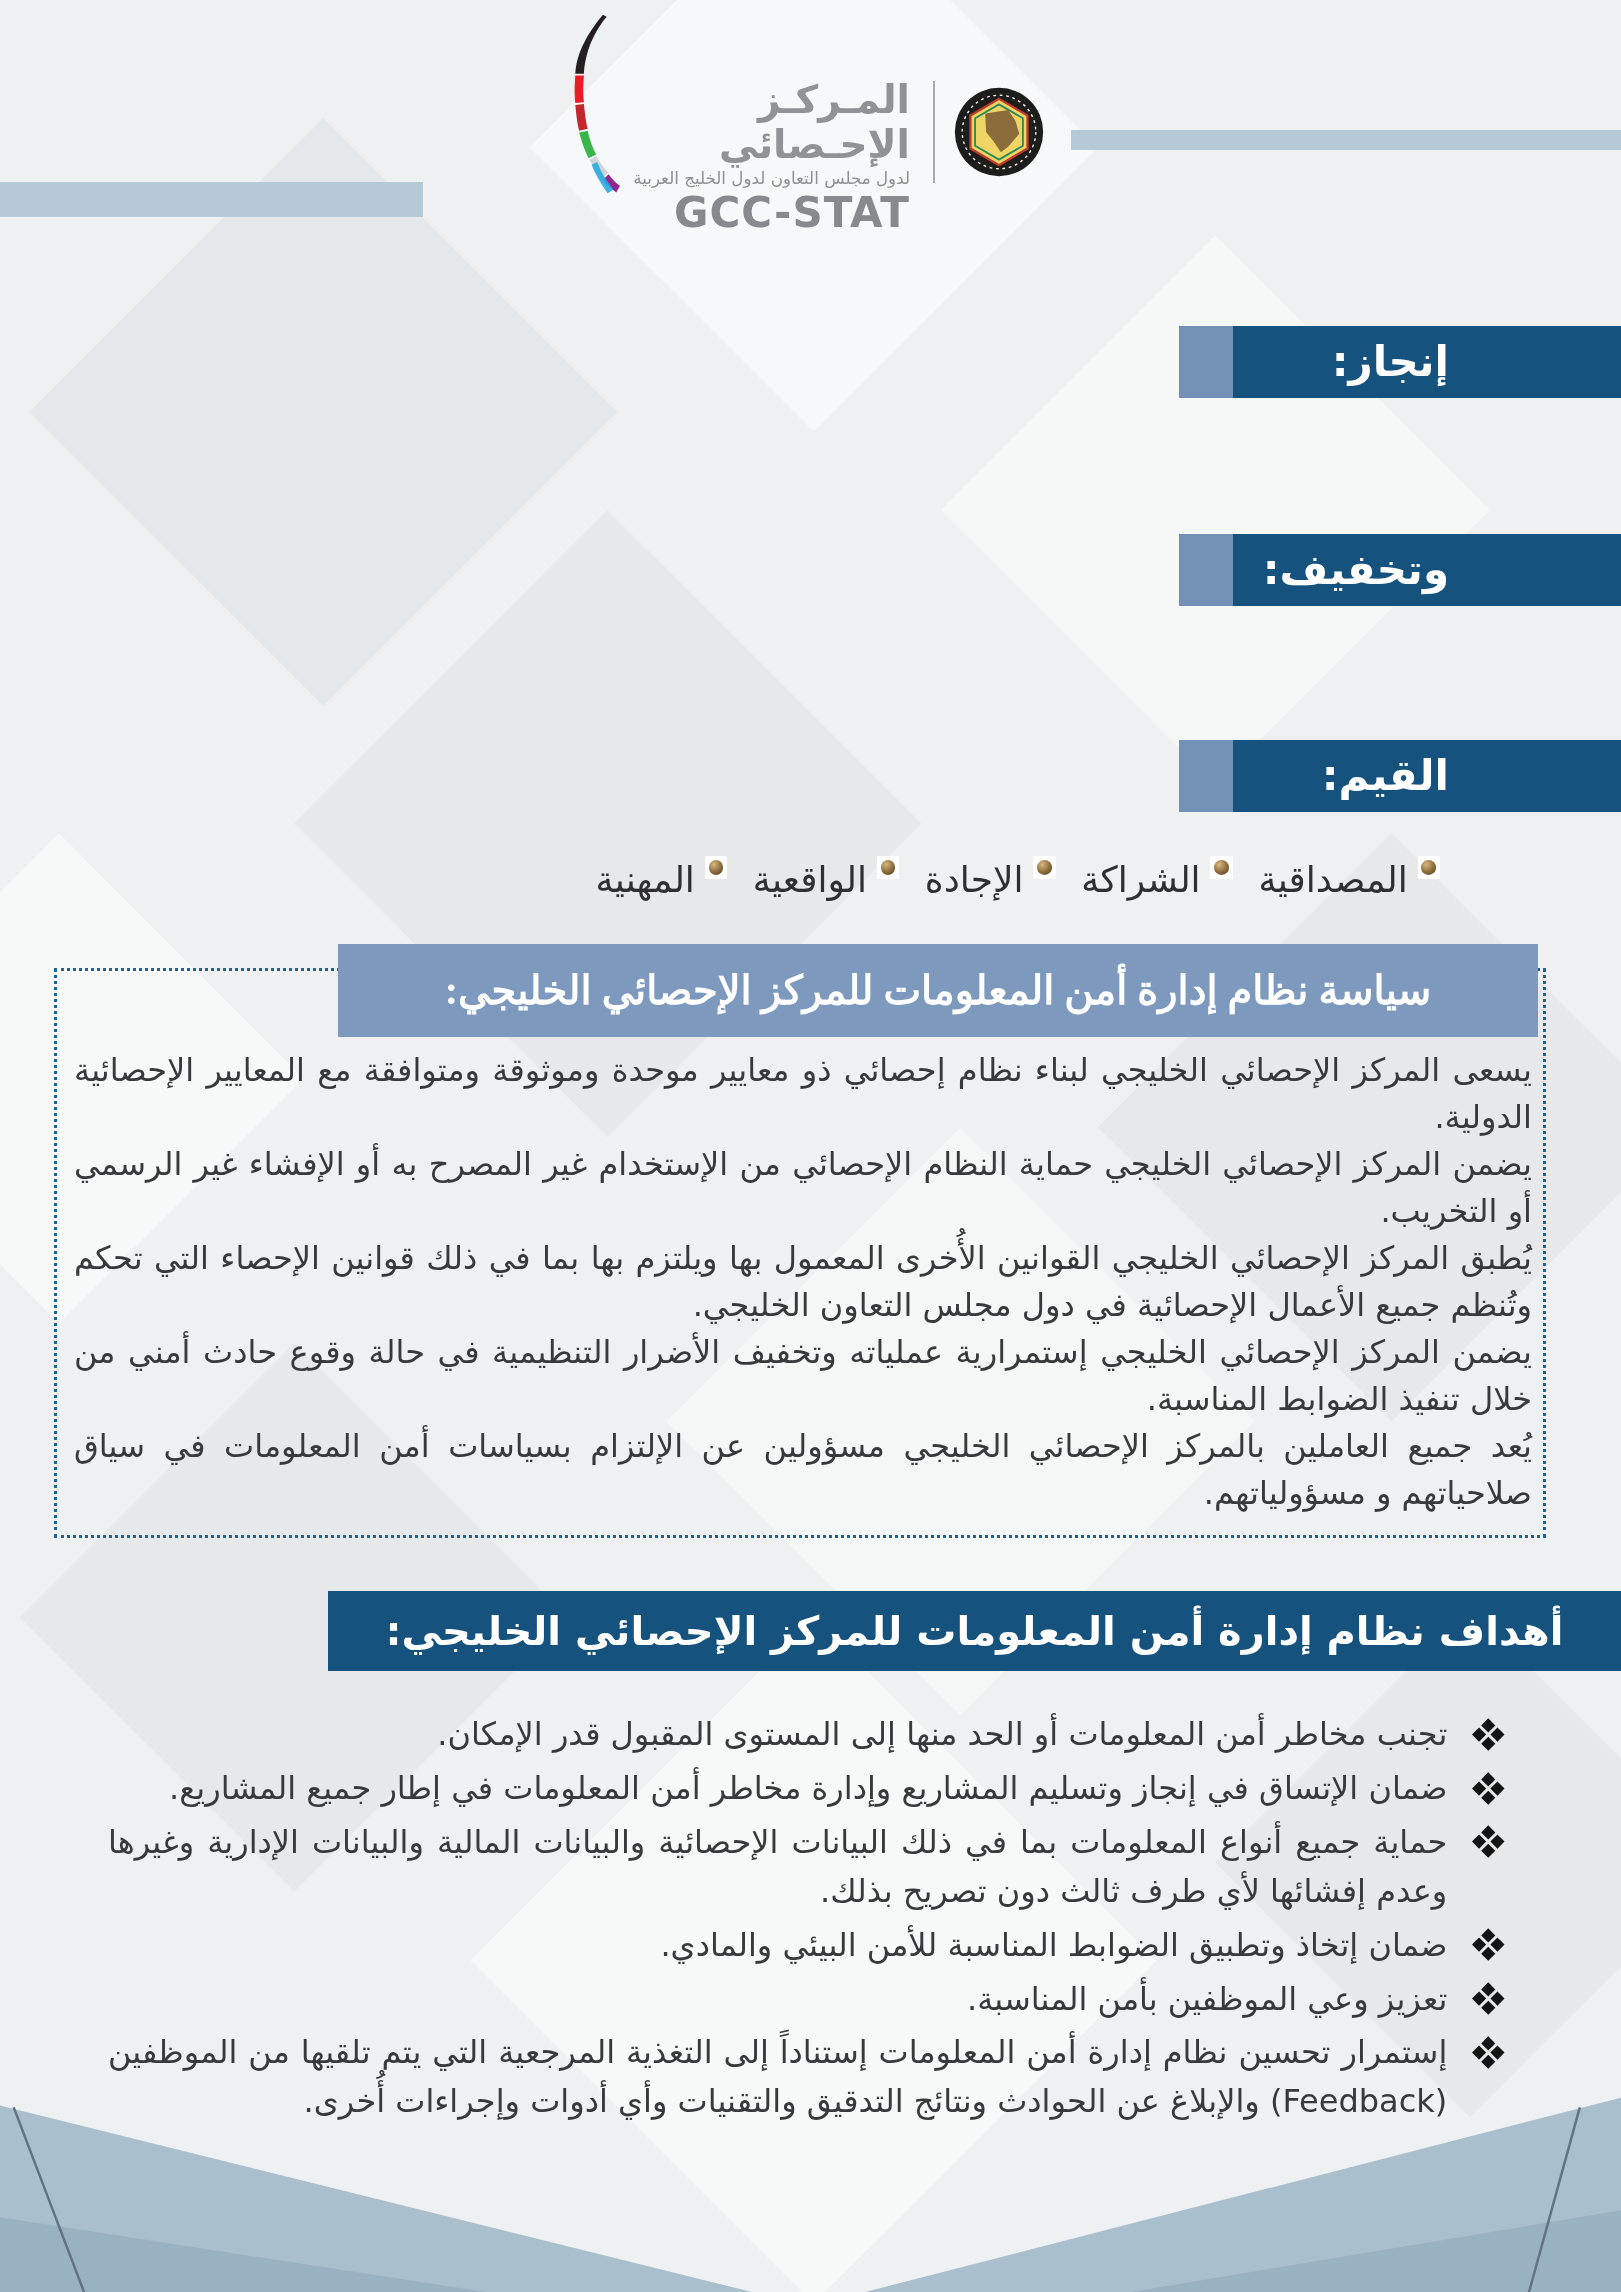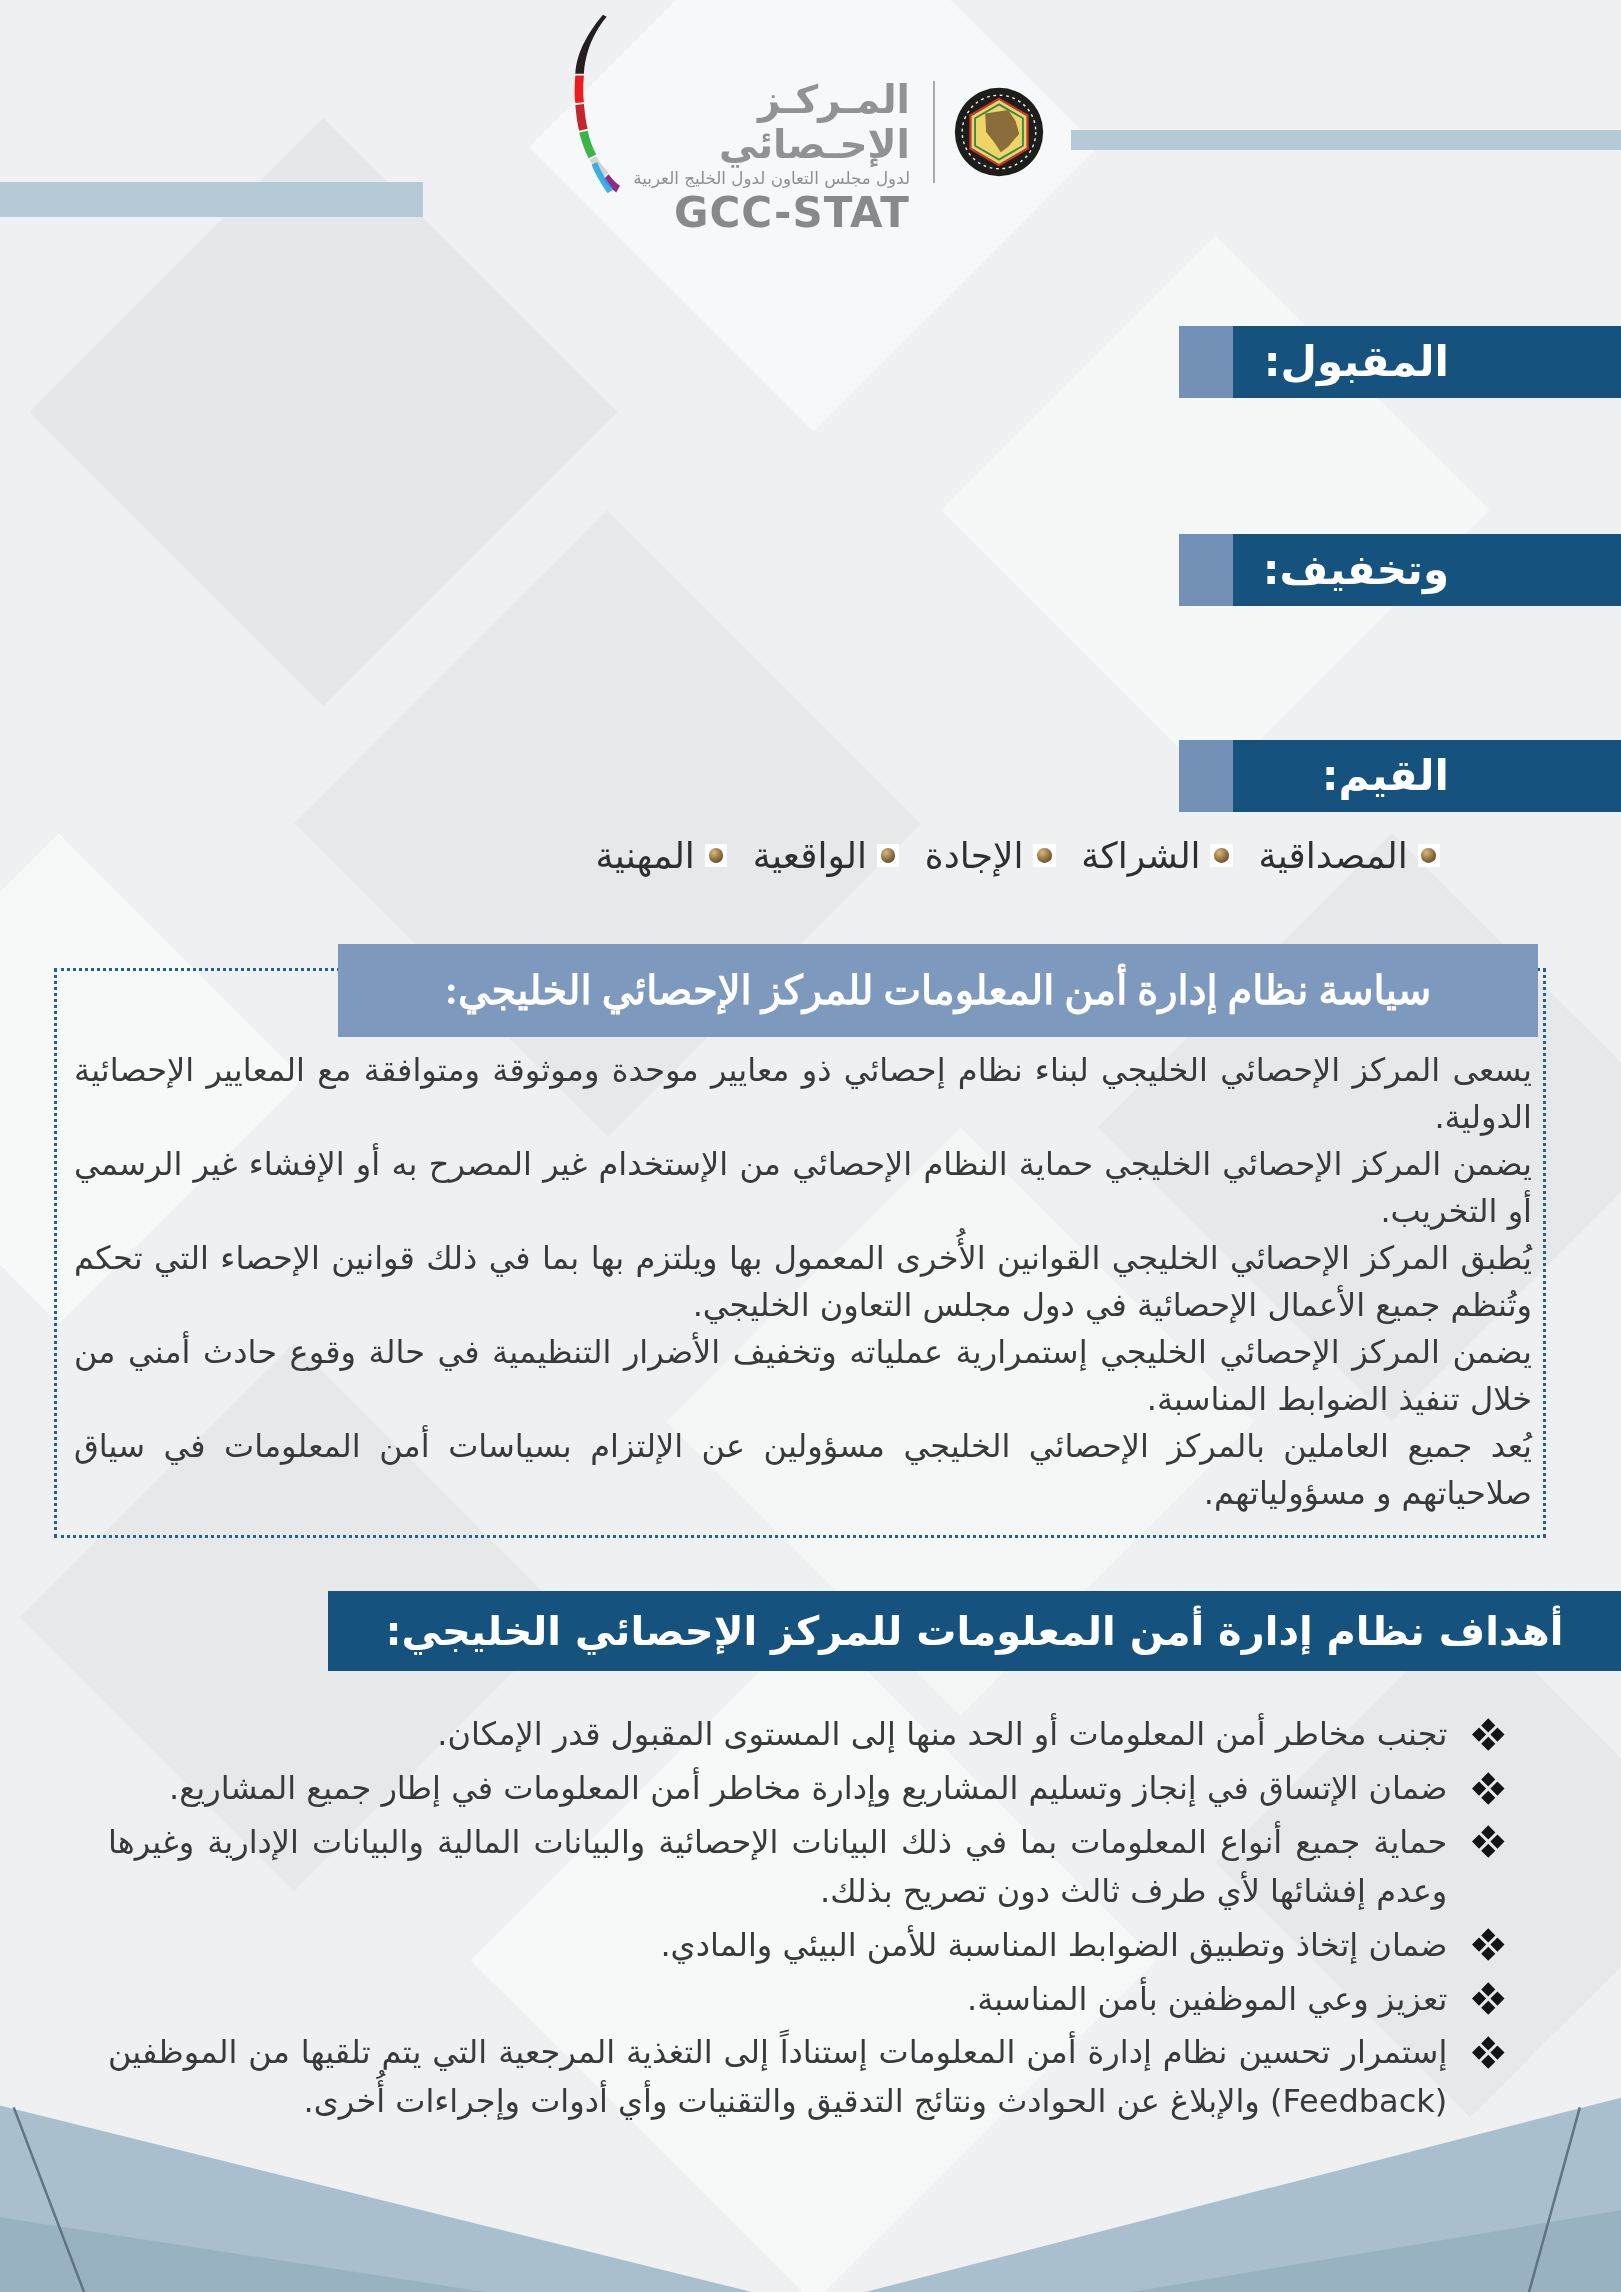--- a/index.html
+++ b/index.html
@@ -115,7 +115,7 @@
 
   <div class="layer band-square" style="left:1179px;top:326px;"></div>
   <div class="layer band-bar" style="top:326px;">
-    <h2 class="band-title" style="margin:0;">المقبول:</h2>
+    <h2 class="band-title" style="margin:0;">إنجاز:</h2>
   </div>
 
   <div class="layer band-square" style="left:1179px;top:534px;"></div>

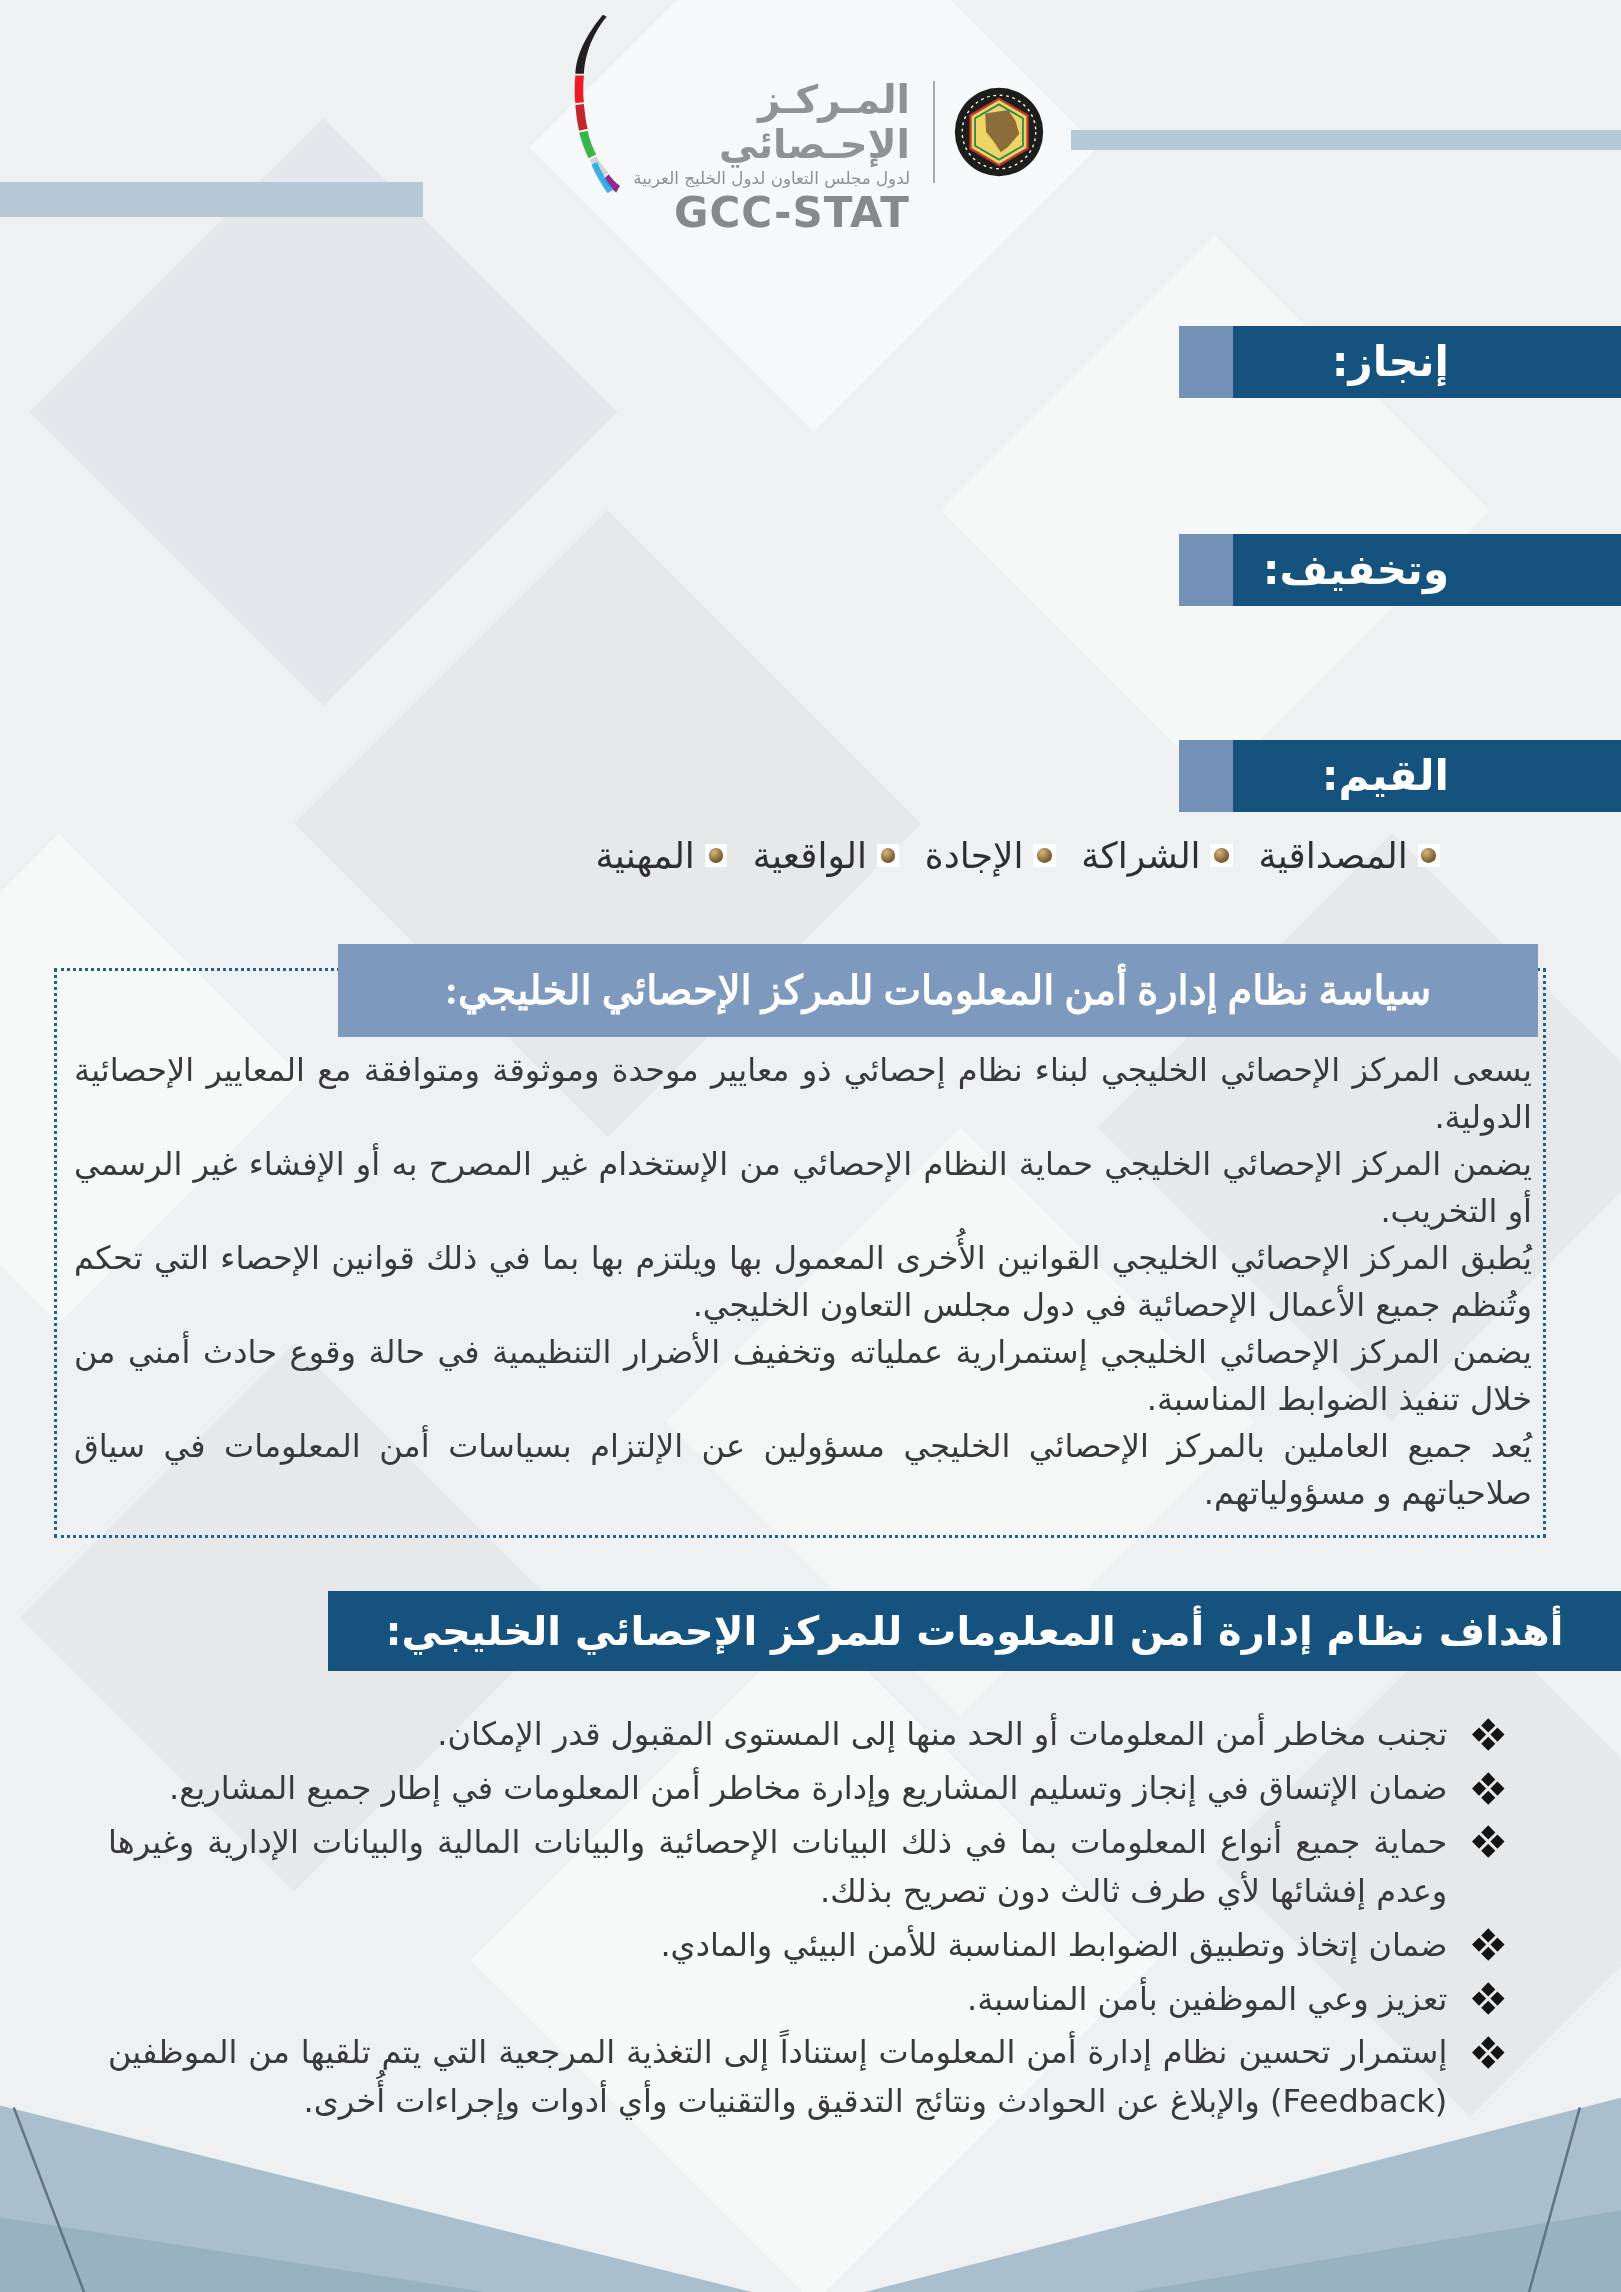--- a/index.html
+++ b/index.html
@@ -38,7 +38,7 @@
   .value-item{display:flex;align-items:center;gap:9.8px;}
   .value-dot-bg{width:22.5px;height:22.5px;background:#fff;display:flex;align-items:center;justify-content:center;}
   .value-dot{width:14.7px;height:14.7px;border-radius:50%;background:radial-gradient(circle at 35% 30%,#d8b87a,#8a6a3e 55%,#4f3a1c);}
-  .value-label{font-size:36px;color:#2f2f31;}
+  .value-label{font-size:36px;color:#2f2f31;margin-top:24px;}
 
   
   .policy-box{left:54px;top:968px;width:1492px;height:570px;border:3.9px dotted #1e6395;box-sizing:border-box;}

